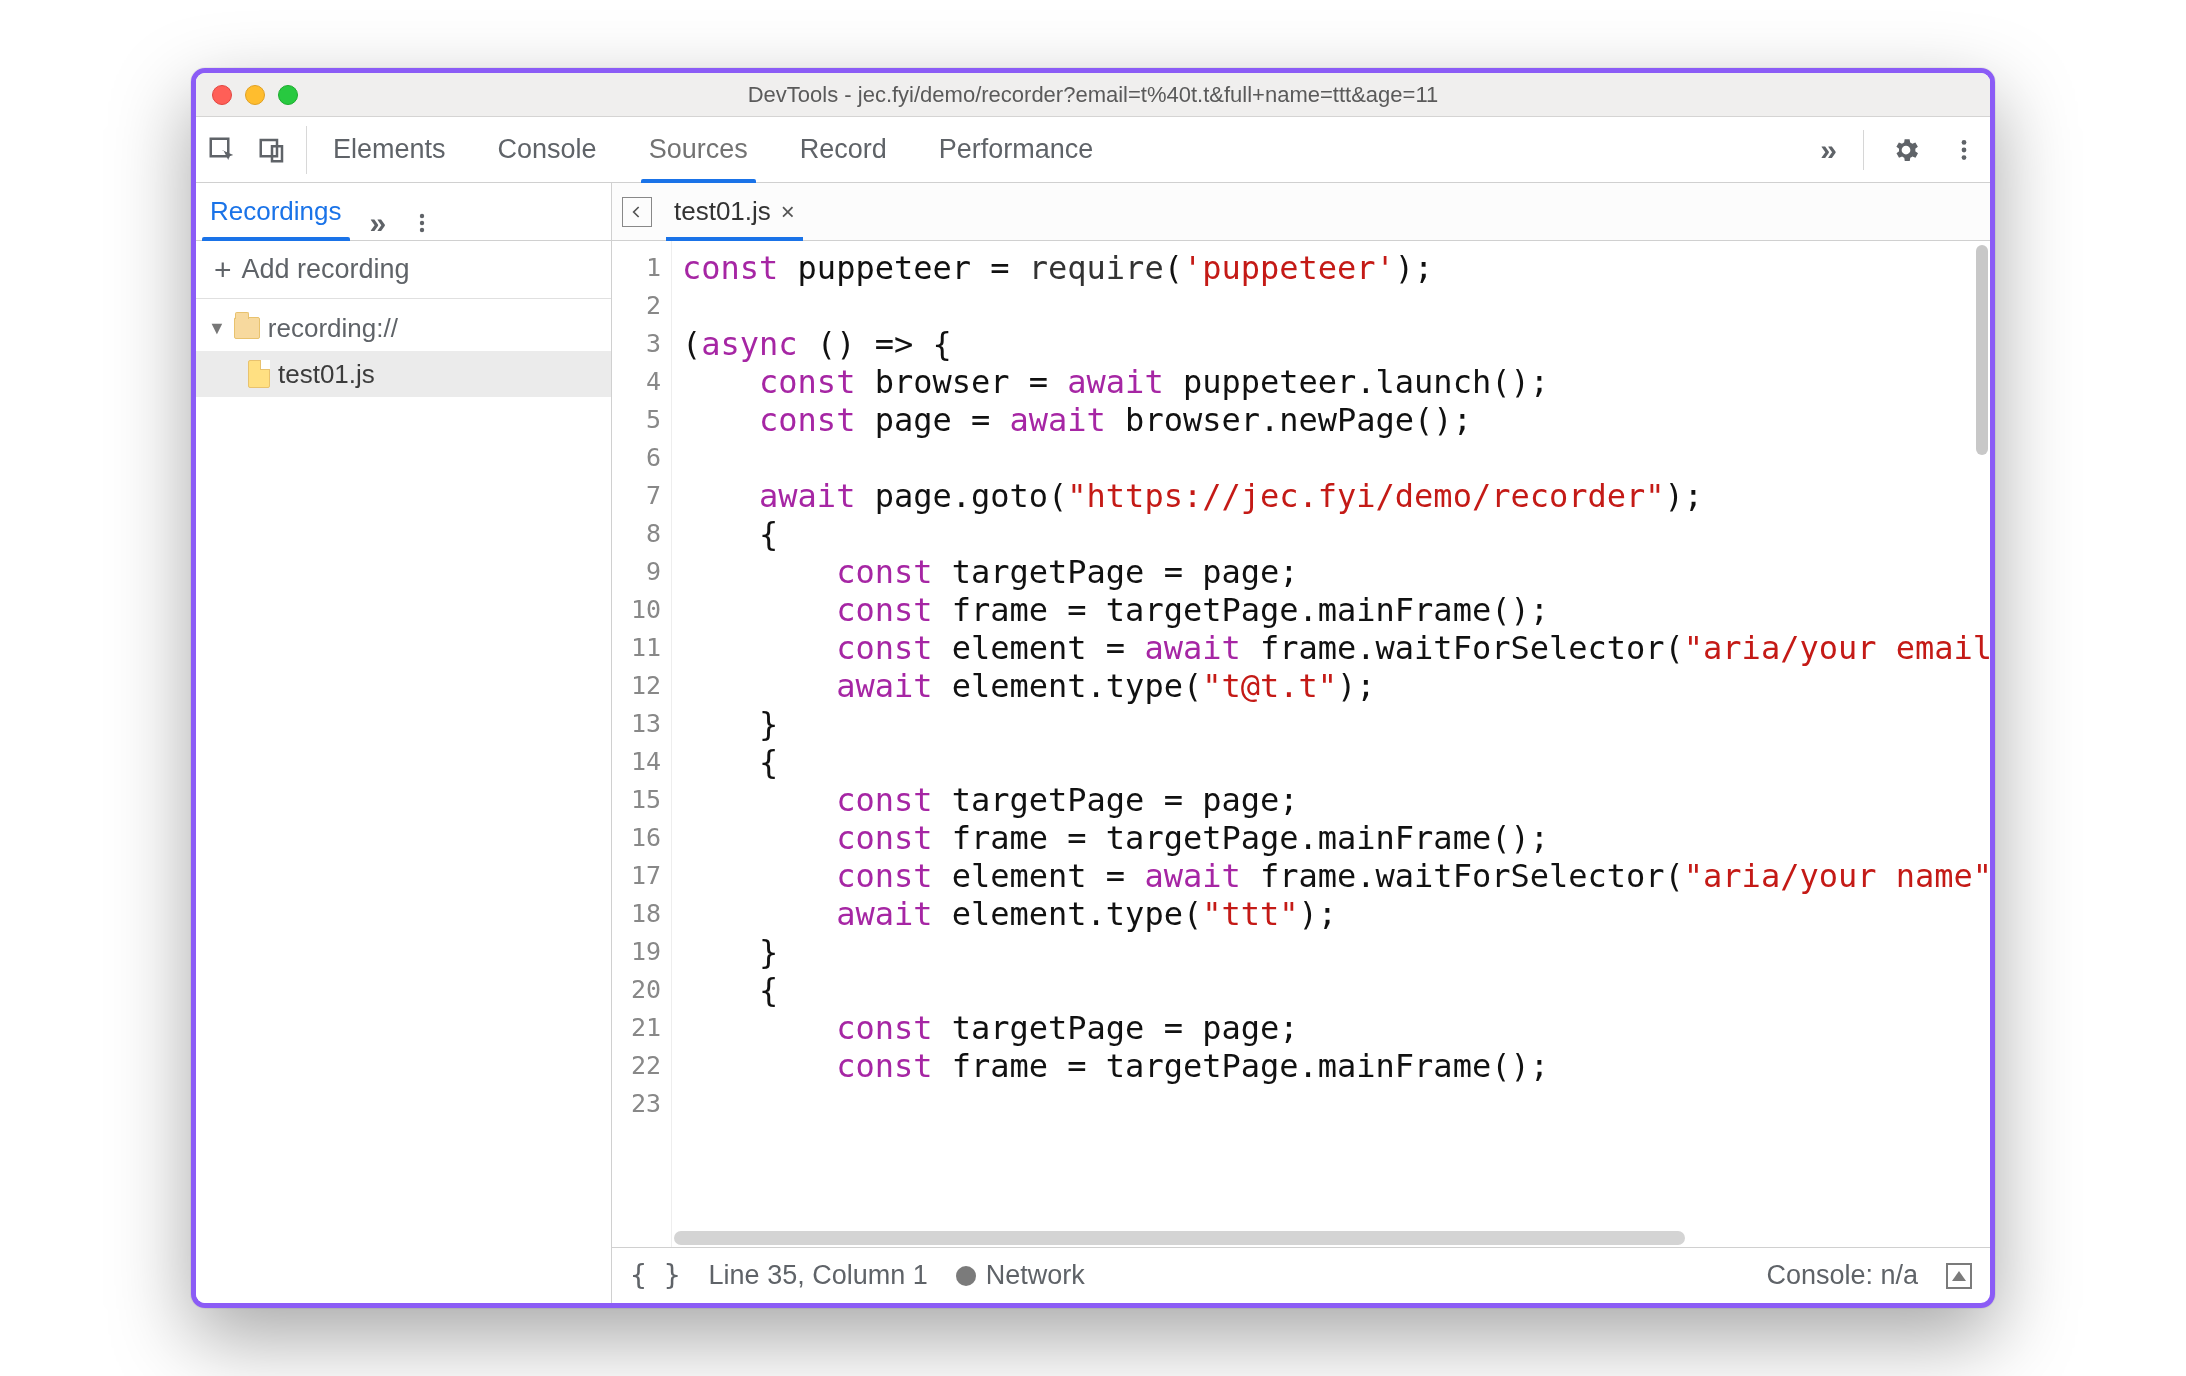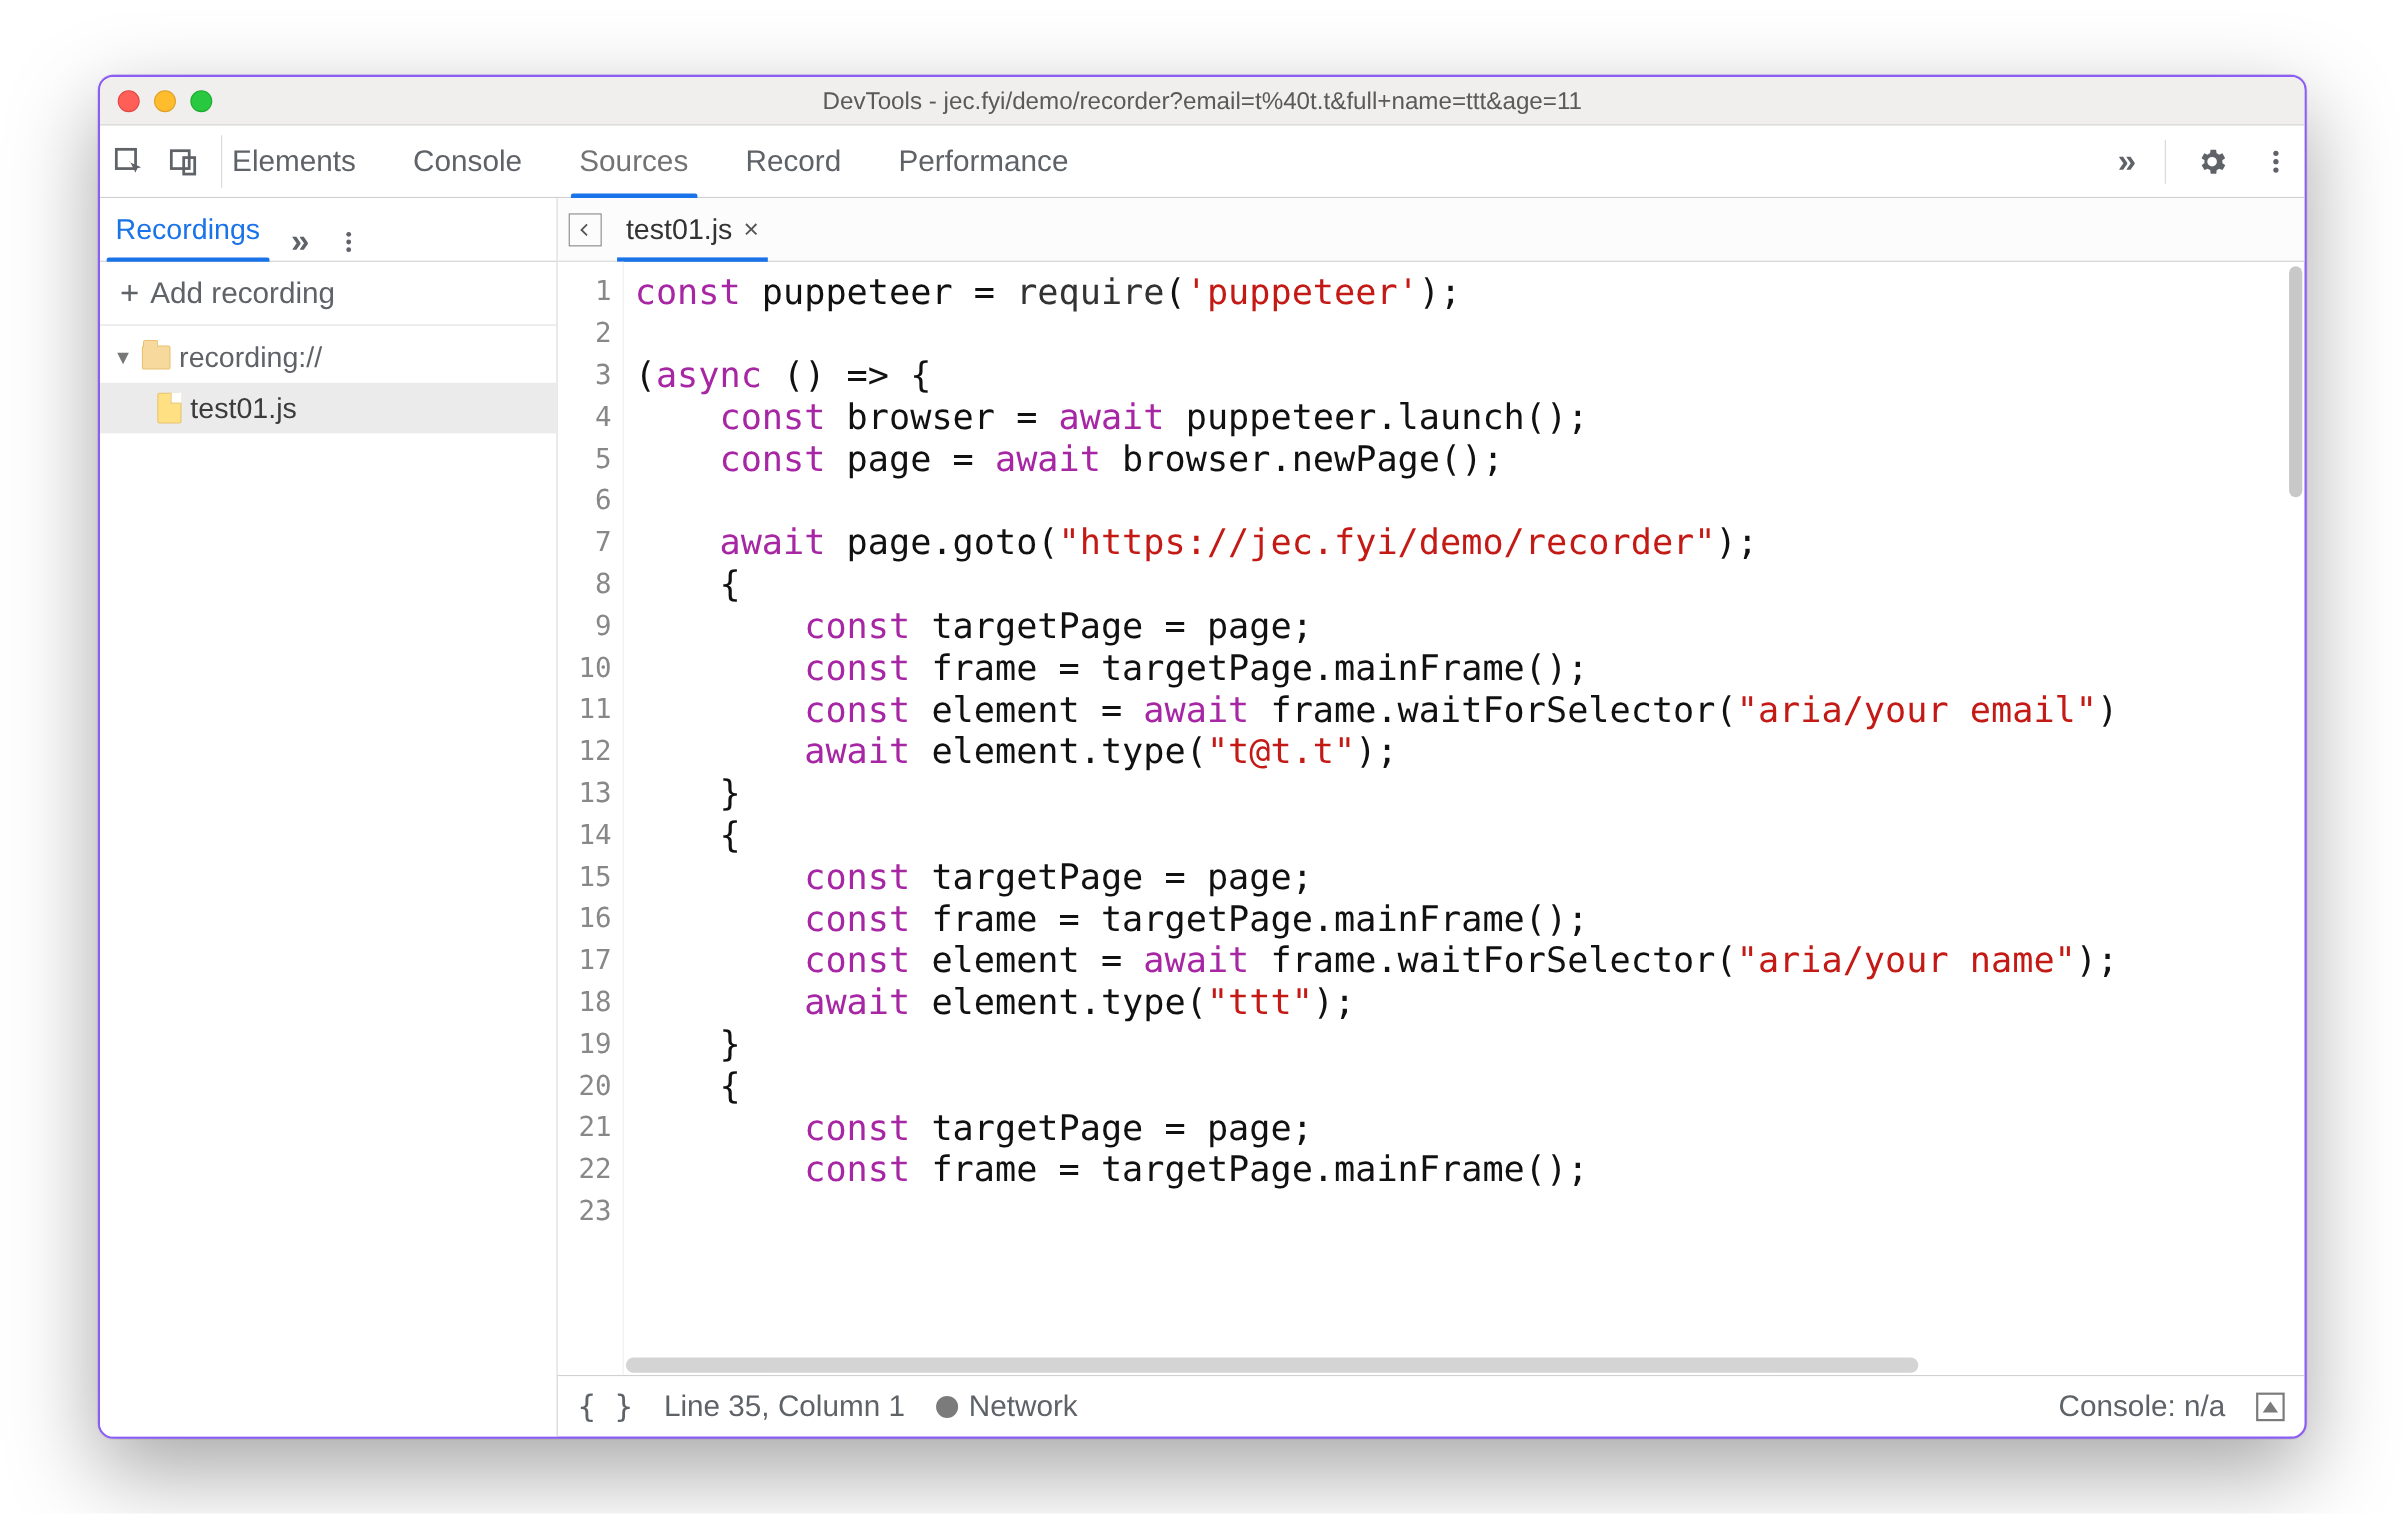--- a/index.html
+++ b/index.html
@@ -10,9 +10,9 @@
   display: flex; align-items: center; justify-content: center;
 }
 .window {
-  width: 2008px; height: 1240px;
+  width: 1804px; height: 1240px;
   background: #fff;
-  border: 2px solid #8b5cf6;
+  border: 5px solid #8b5cf6;
   border-radius: 14px;
   box-shadow: 0 30px 80px rgba(0,0,0,.35), 0 0 0 1px rgba(0,0,0,.05);
   display: flex; flex-direction: column;

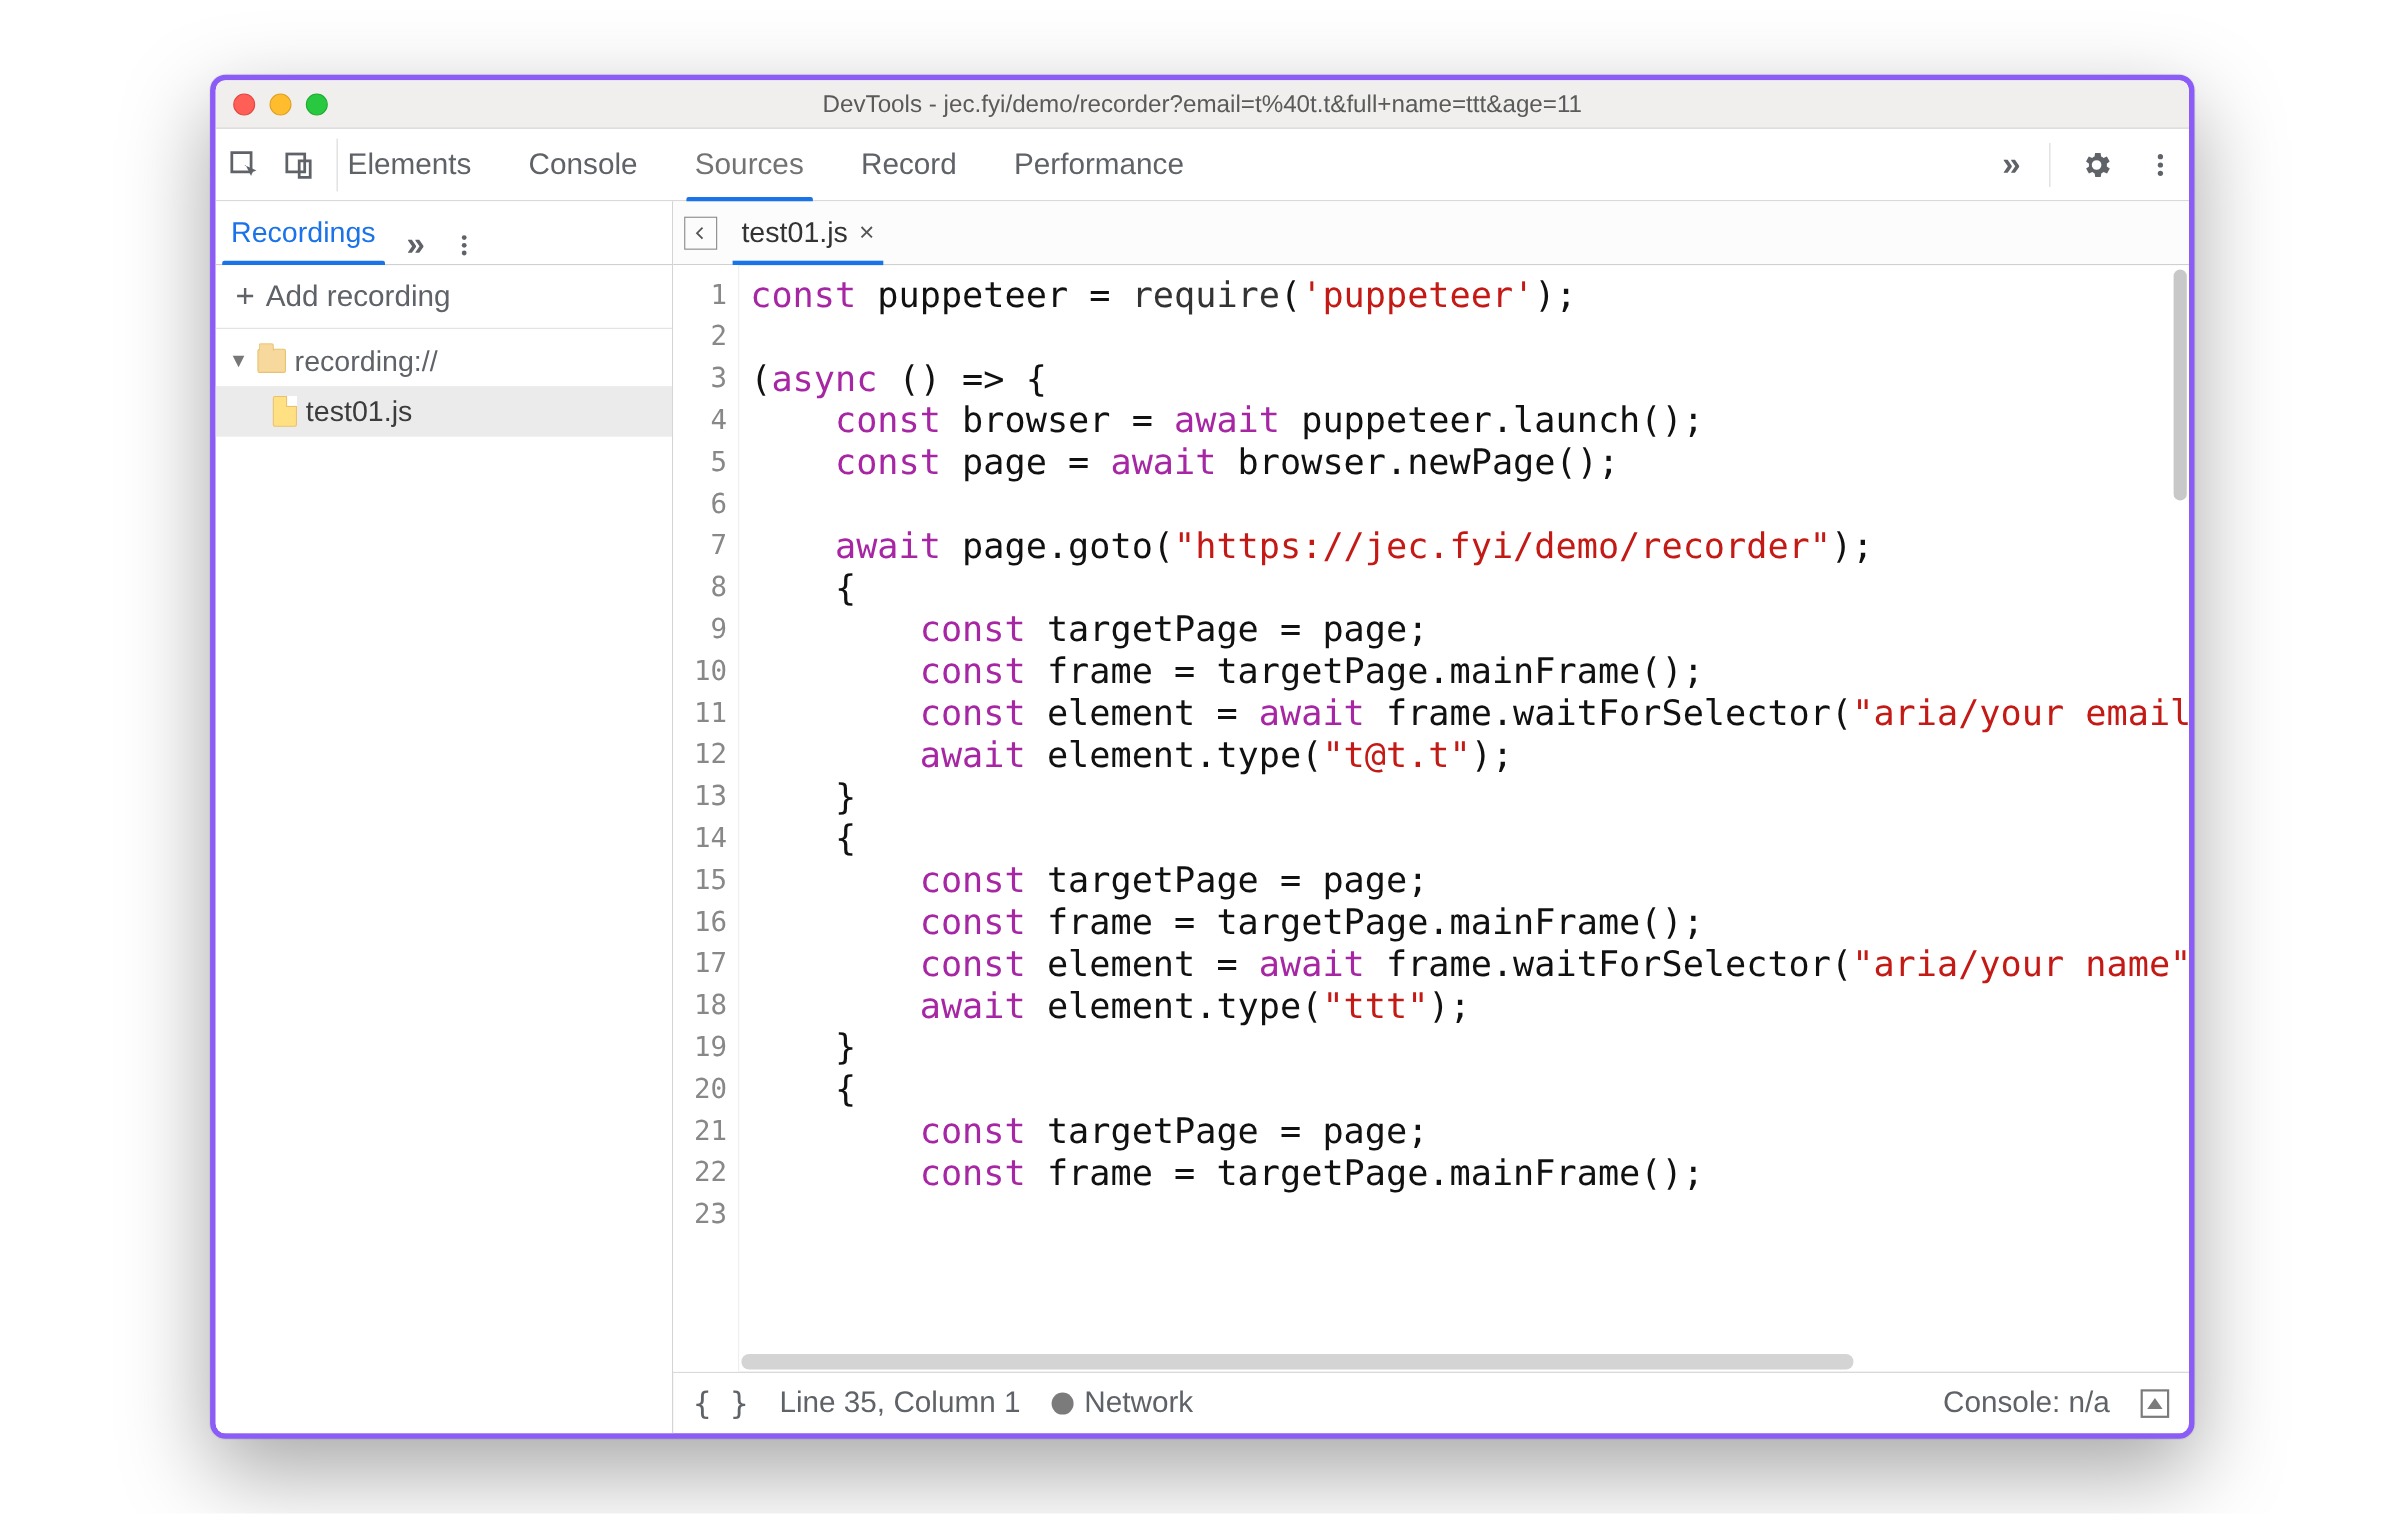--- a/index.html
+++ b/index.html
@@ -40,7 +40,7 @@
   background: #fff;
 }
 .tb-left { display: flex; align-items: center; gap: 18px; padding-right: 18px; border-right: 1px solid #d8d8d8; height: 48px; }
-.tabs { display: flex; align-items: stretch; height: 100%; margin-left: 3px; gap: 40px; }
+.tabs { display: flex; align-items: stretch; height: 100%; margin-left: 20px; gap: 40px; }
 .tab { display: flex; align-items: center; font-size: 27px; color: #5f6368; padding: 0 6px; cursor: pointer; position: relative; }
 .tab.active { color: #737373; }
 .tab.active::after { content: ""; position: absolute; left: -2px; right: -2px; bottom: -1px; height: 4px; background: #1a73e8; border-radius: 2px 2px 0 0; }

